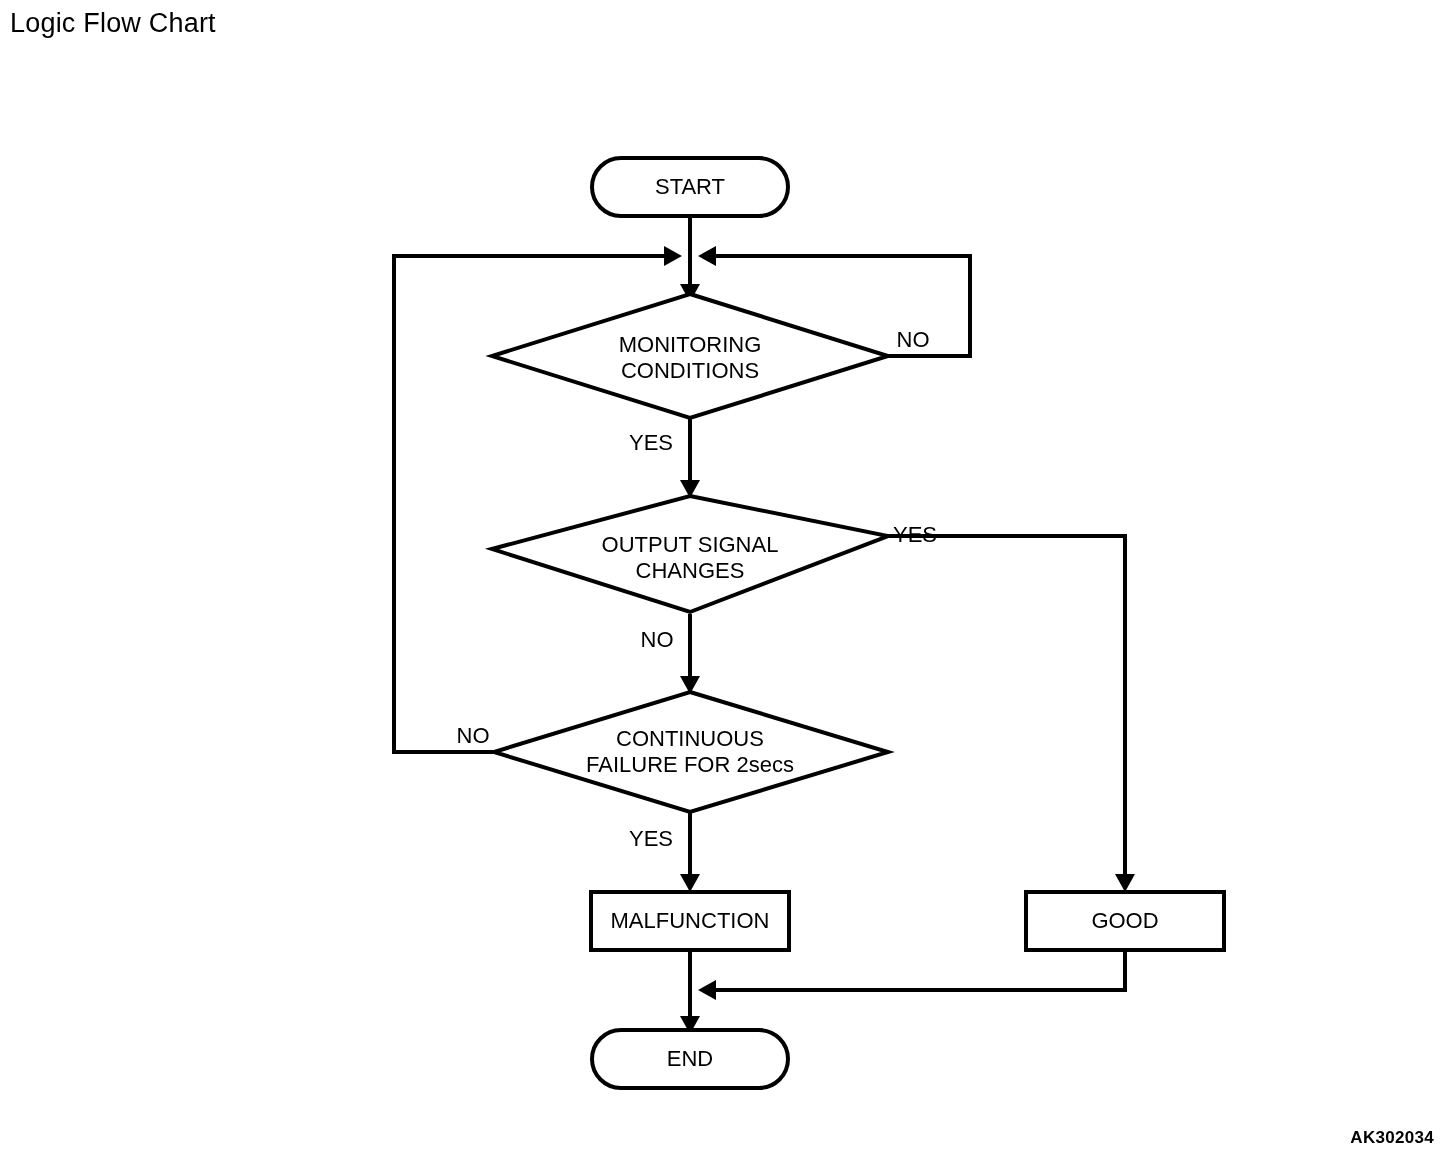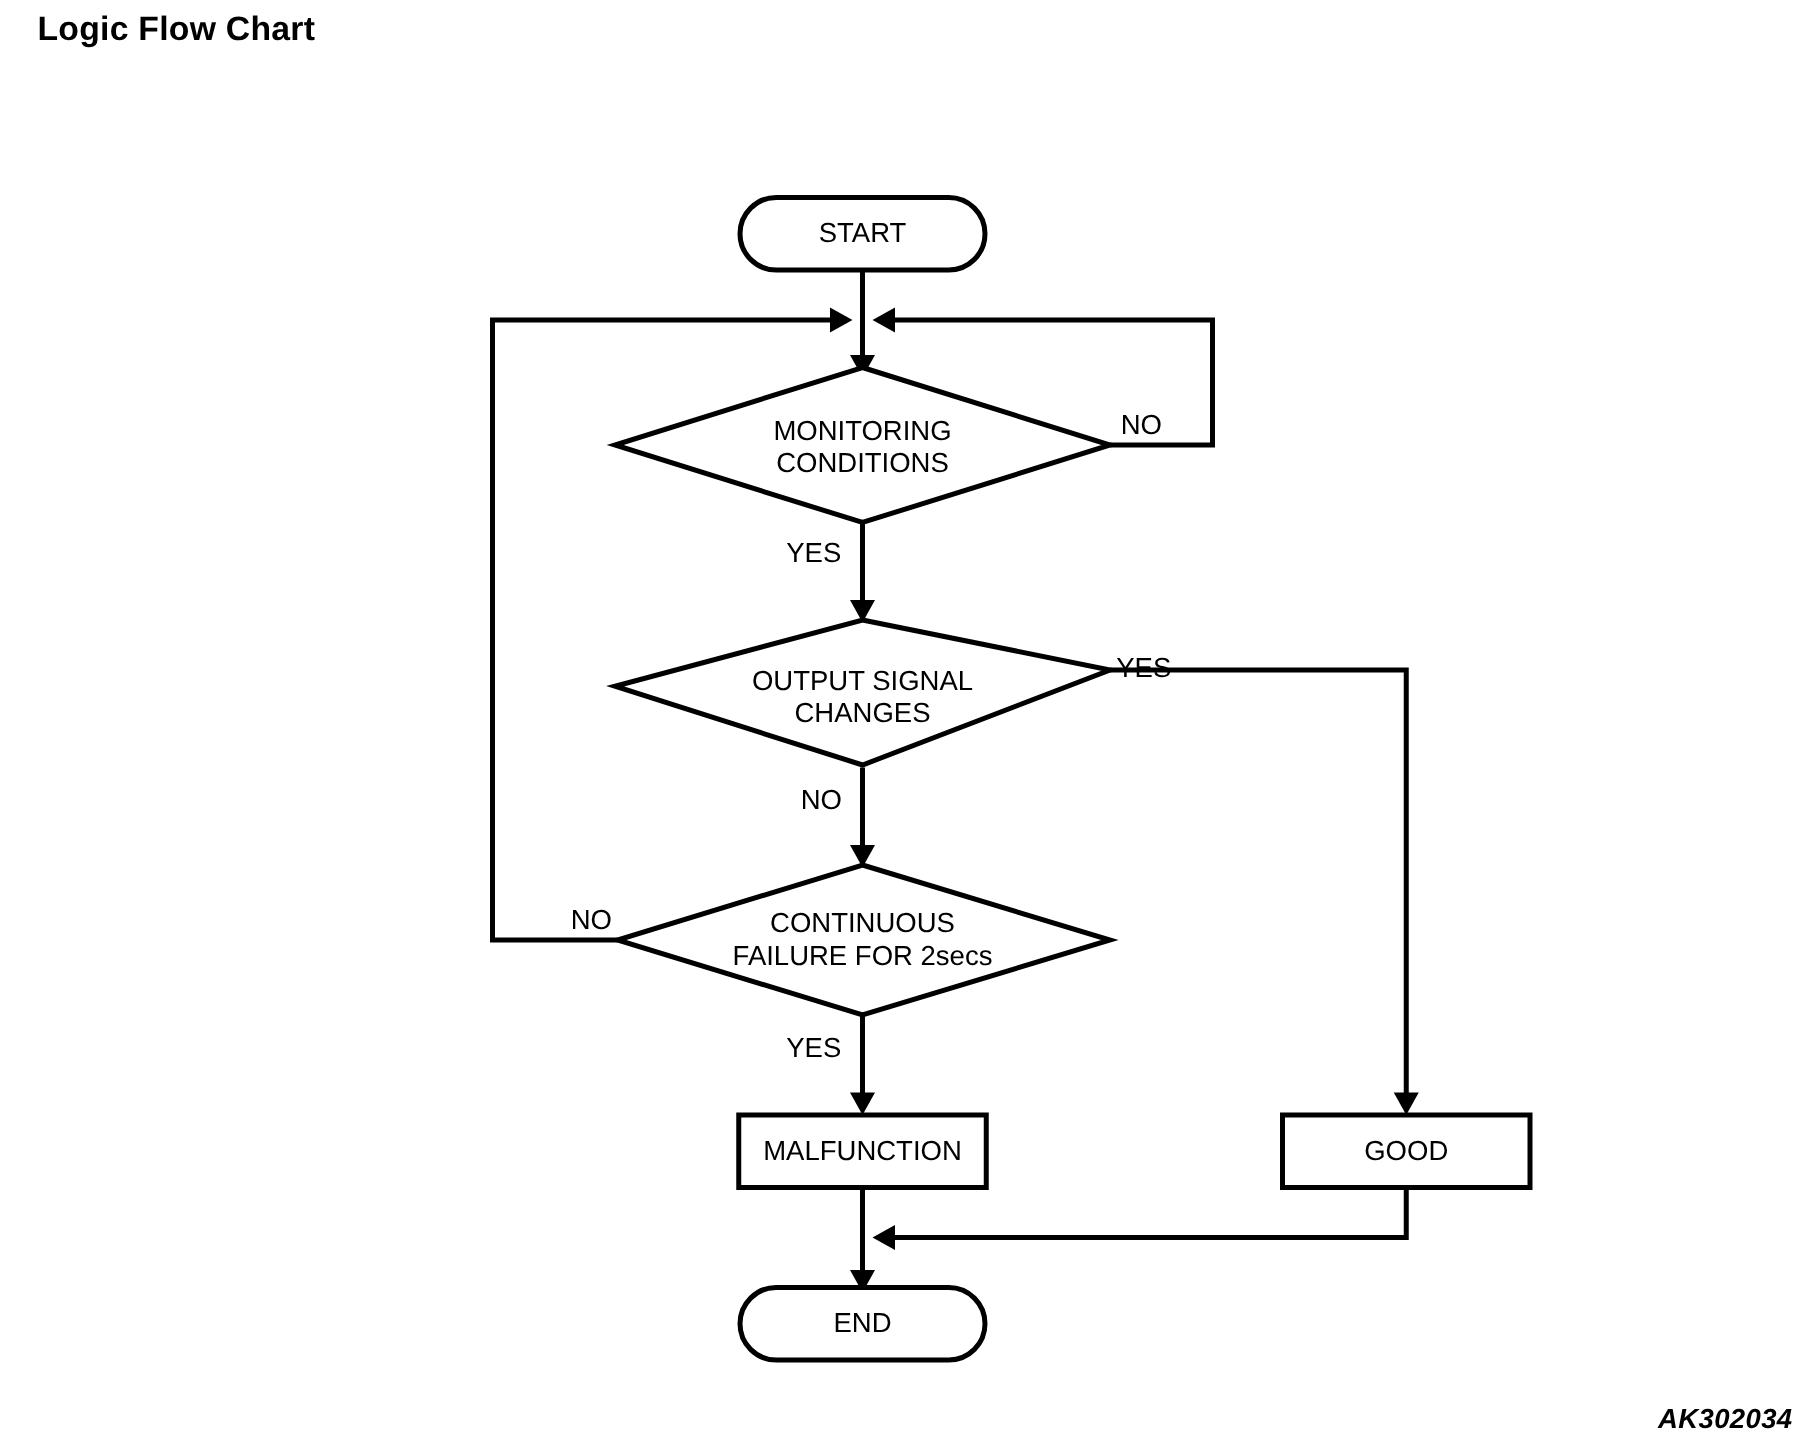--- a/index.html
+++ b/index.html
@@ -17,10 +17,10 @@
   }
   #page-title {
     position: absolute;
-    left: 30px;
+    left: 10px;
     top: 8px;
     font-size: 27px;
-    font-weight: bold;
+    font-weight: normal;
     letter-spacing: 0.2px;
     white-space: nowrap;
   }

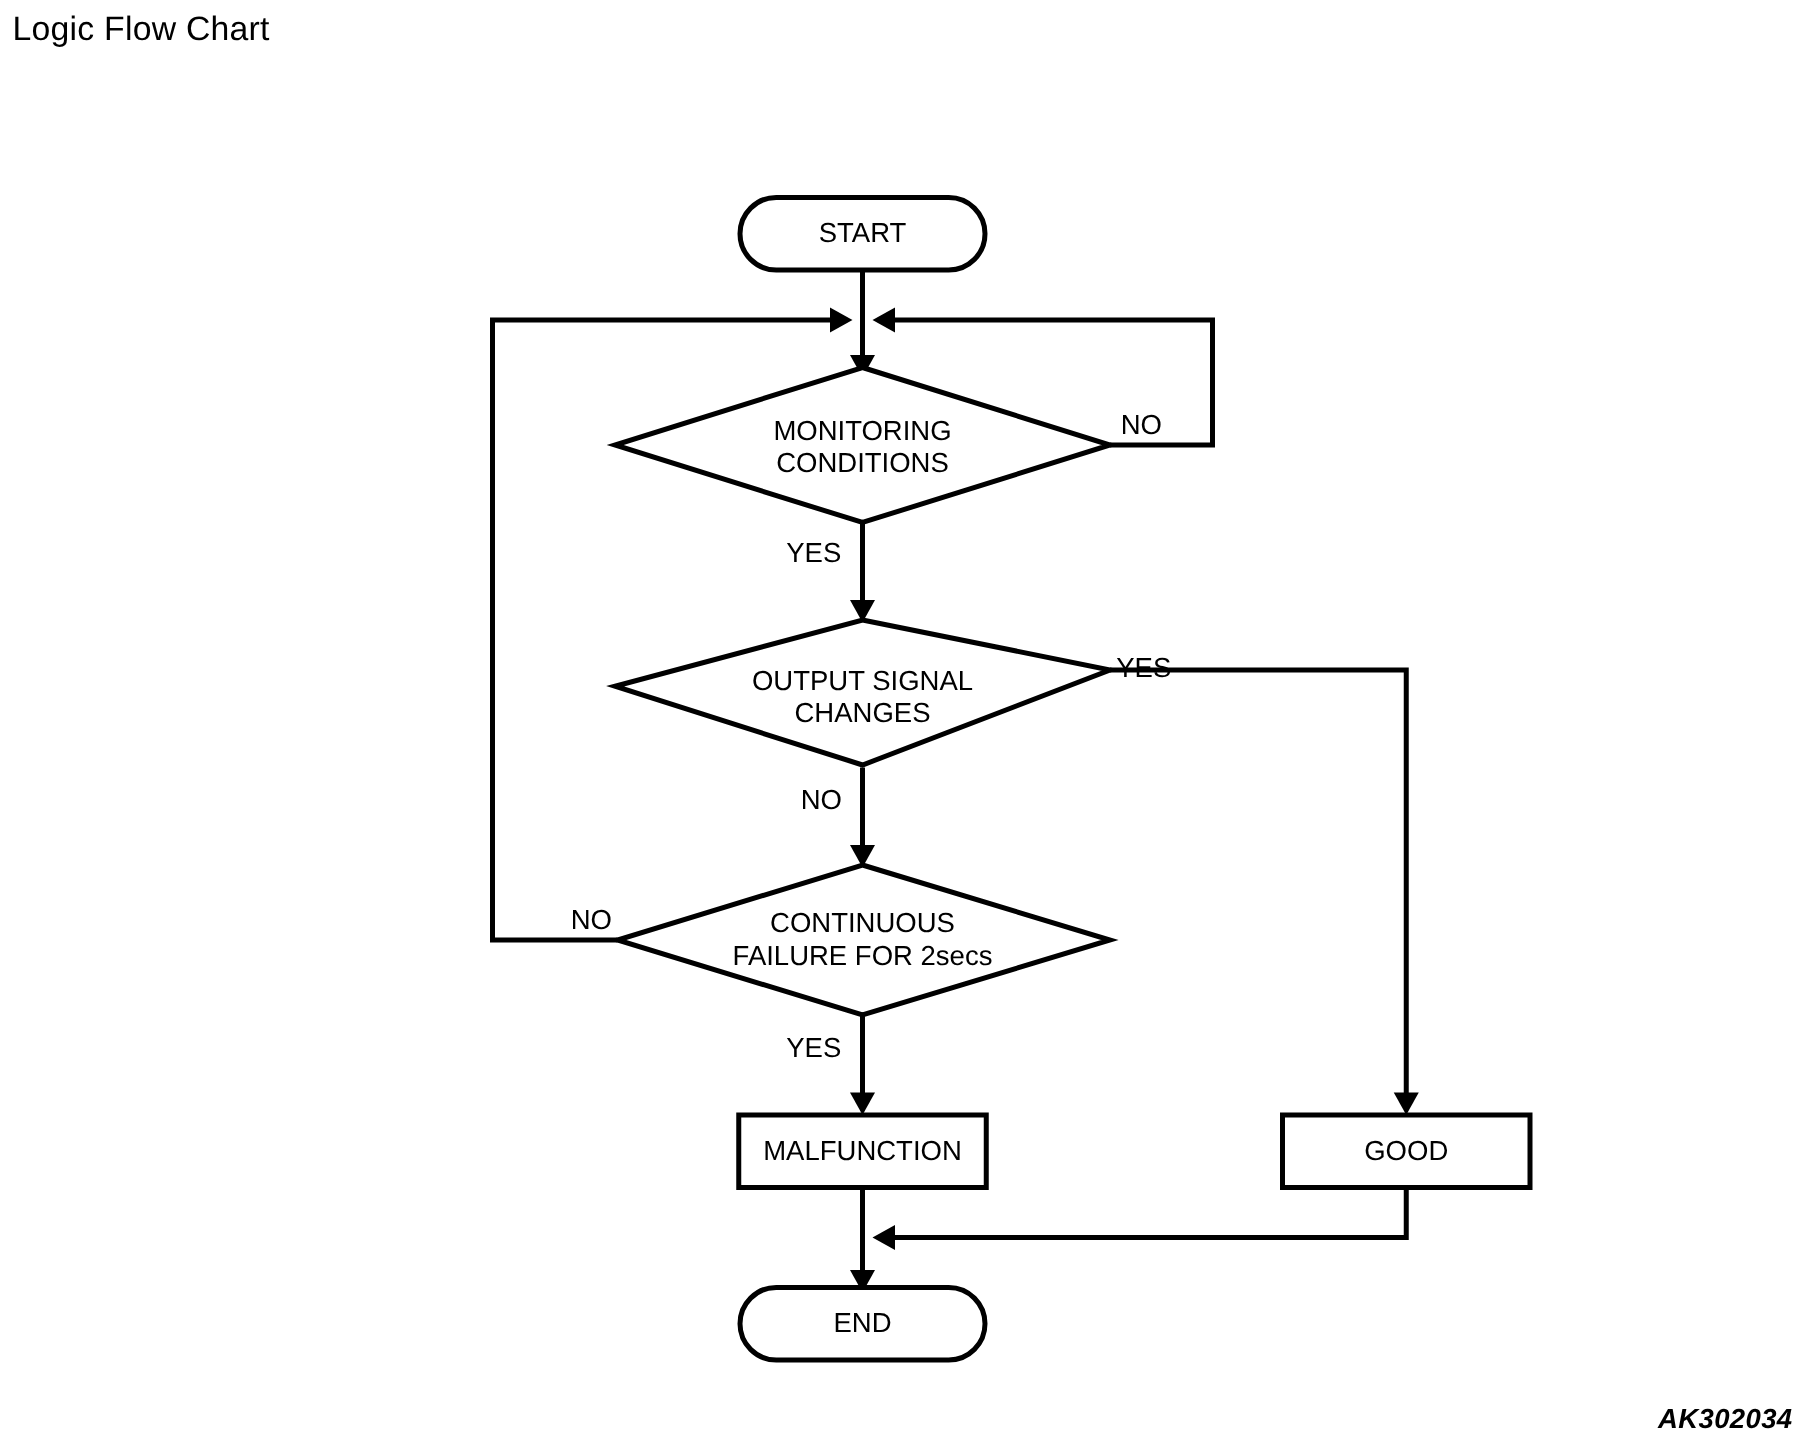--- a/index.html
+++ b/index.html
@@ -28,10 +28,9 @@
     position: absolute;
     right: 22px;
     bottom: 14px;
-    font-size: 22px;
+    font-size: 17px;
     font-weight: bold;
     letter-spacing: 0.3px;
-    font-style: italic;
   }
   #flow-canvas {
     position: absolute;

